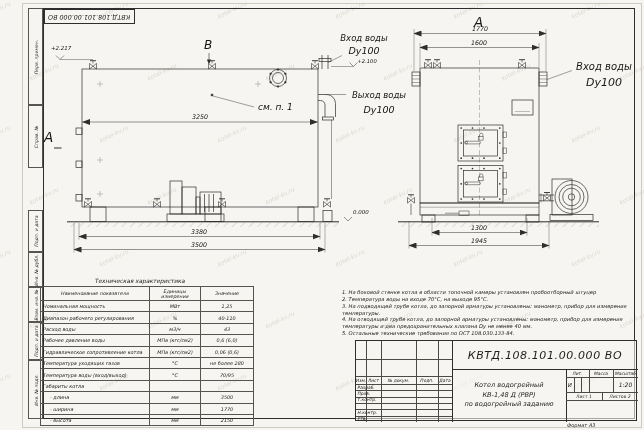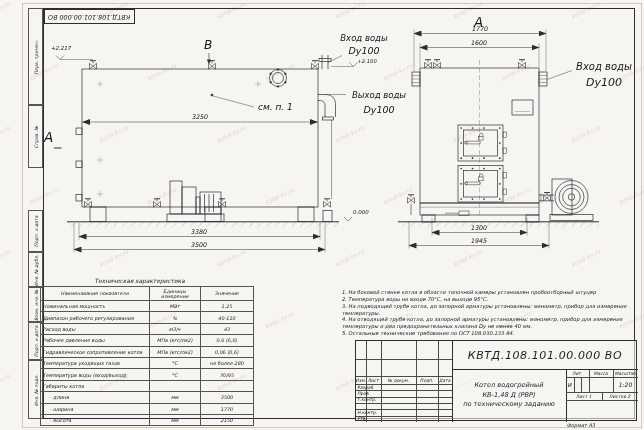--- a/index.html
+++ b/index.html
@@ -528,7 +528,7 @@
     <div class="tb-text prod" style="left:97px;top:29px;width:112px;height:51px">
       <span>Котел водогрейный</span>
       <span>КВ-1,48 Д (РВР)</span>
-      <span>по техническому заданию</span>
+      <span>по водогрейный заданию</span>
     </div>
 
     <div class="tb-line-h" style="left:210px;top:36px;width:72px"></div>

